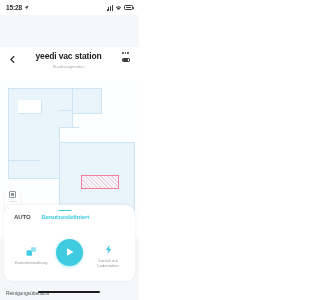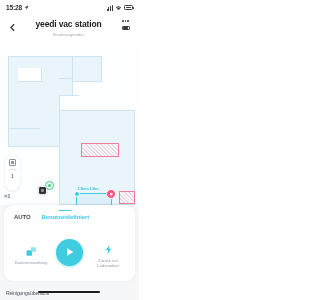--- a/index.html
+++ b/index.html
@@ -52,7 +52,7 @@
   .header {
     height: 33px; background: #ffffff;
     display: flex; align-items: flex-start;
-    padding: 3px 7px 0 7px; position: relative;
+    padding: 3px 7px 0 7px; position: relative; margin-top: 32px;
   }
   .hdr-back {
     width: 11px; height: 14px; display: flex;

